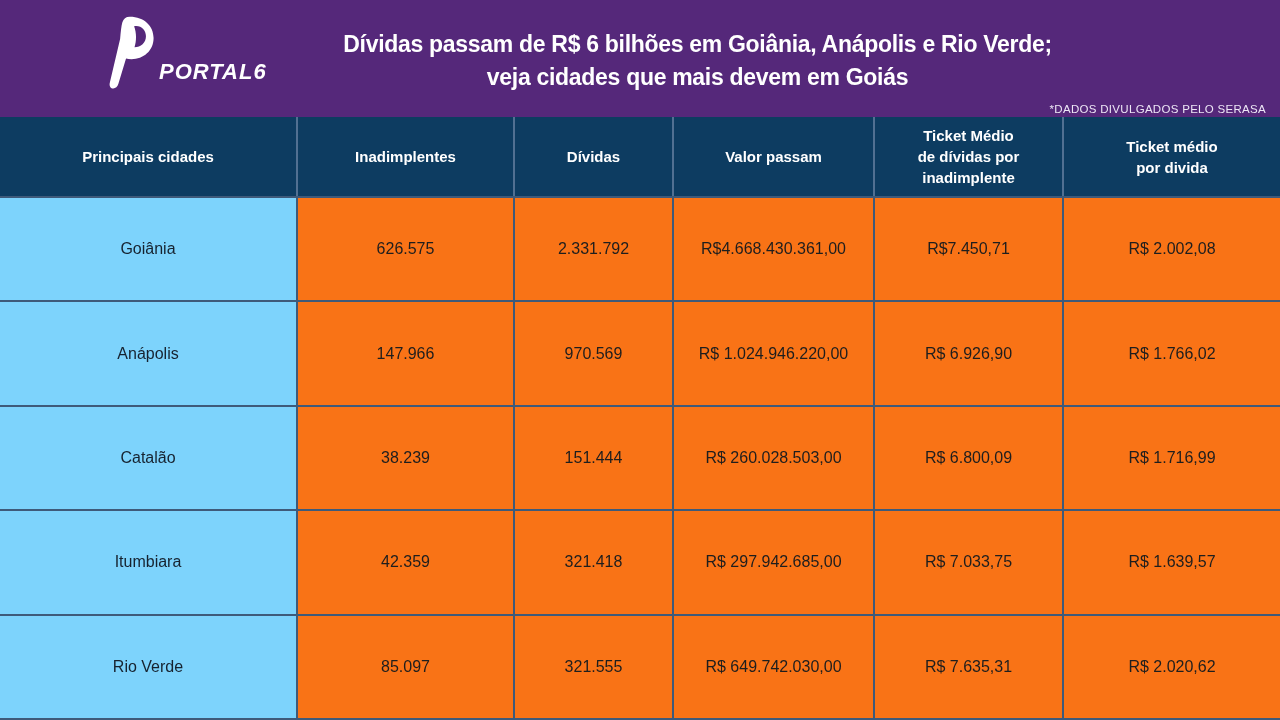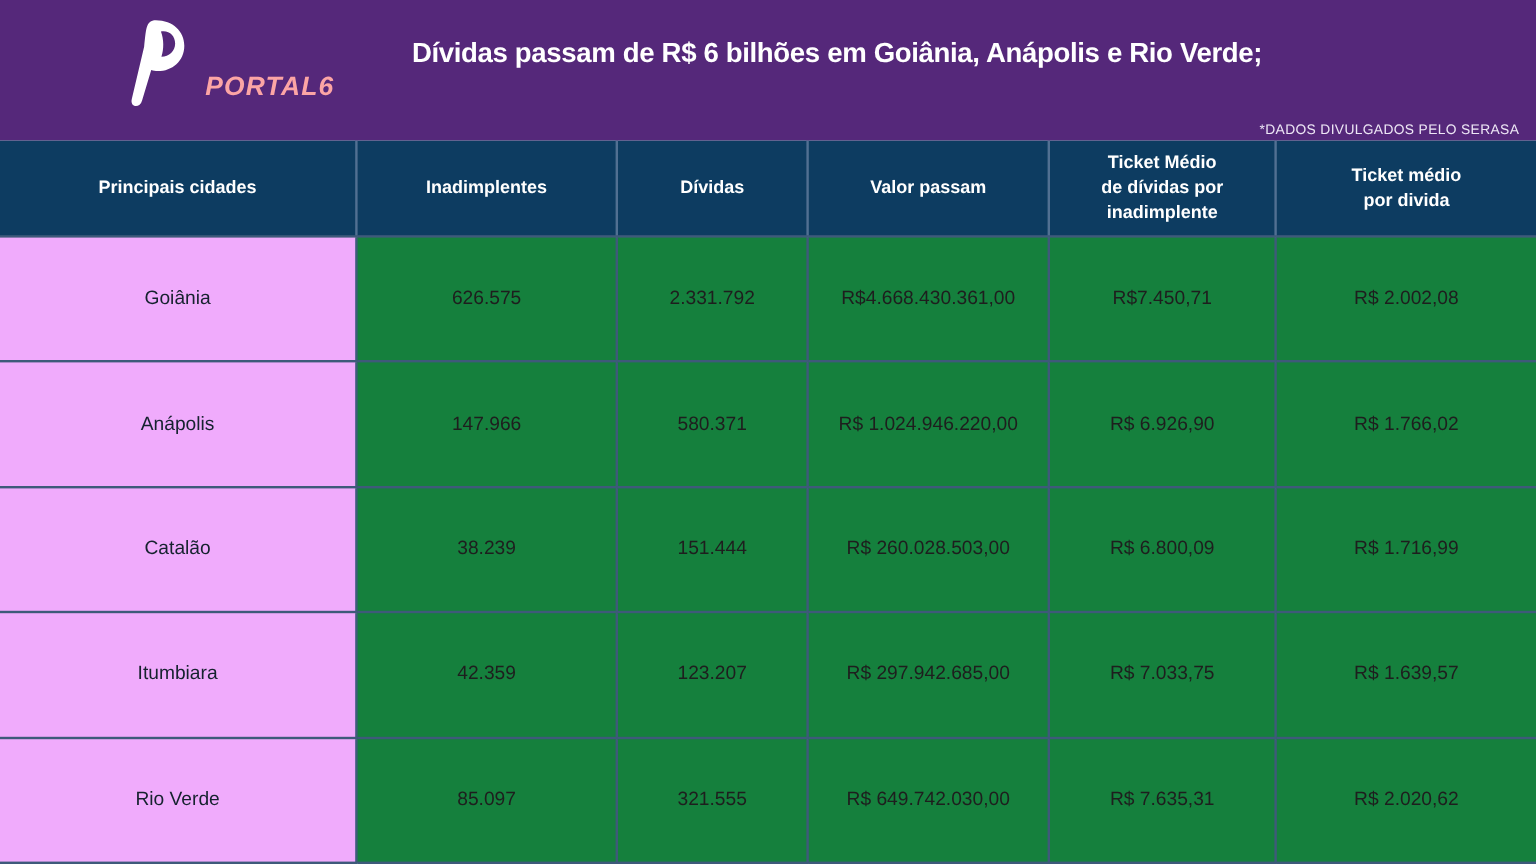--- a/index.html
+++ b/index.html
@@ -16,8 +16,8 @@
   }
   .logo {
     position: absolute; left: 103px; top: 16px;
-    display: flex; align-items: flex-end; gap: 16px;
-    color: #fca5a5;
+    display: flex; align-items: flex-end; gap: 4px;
+    color: #ffffff;
   }
   .logo svg { display: block; }
   .logo-text {

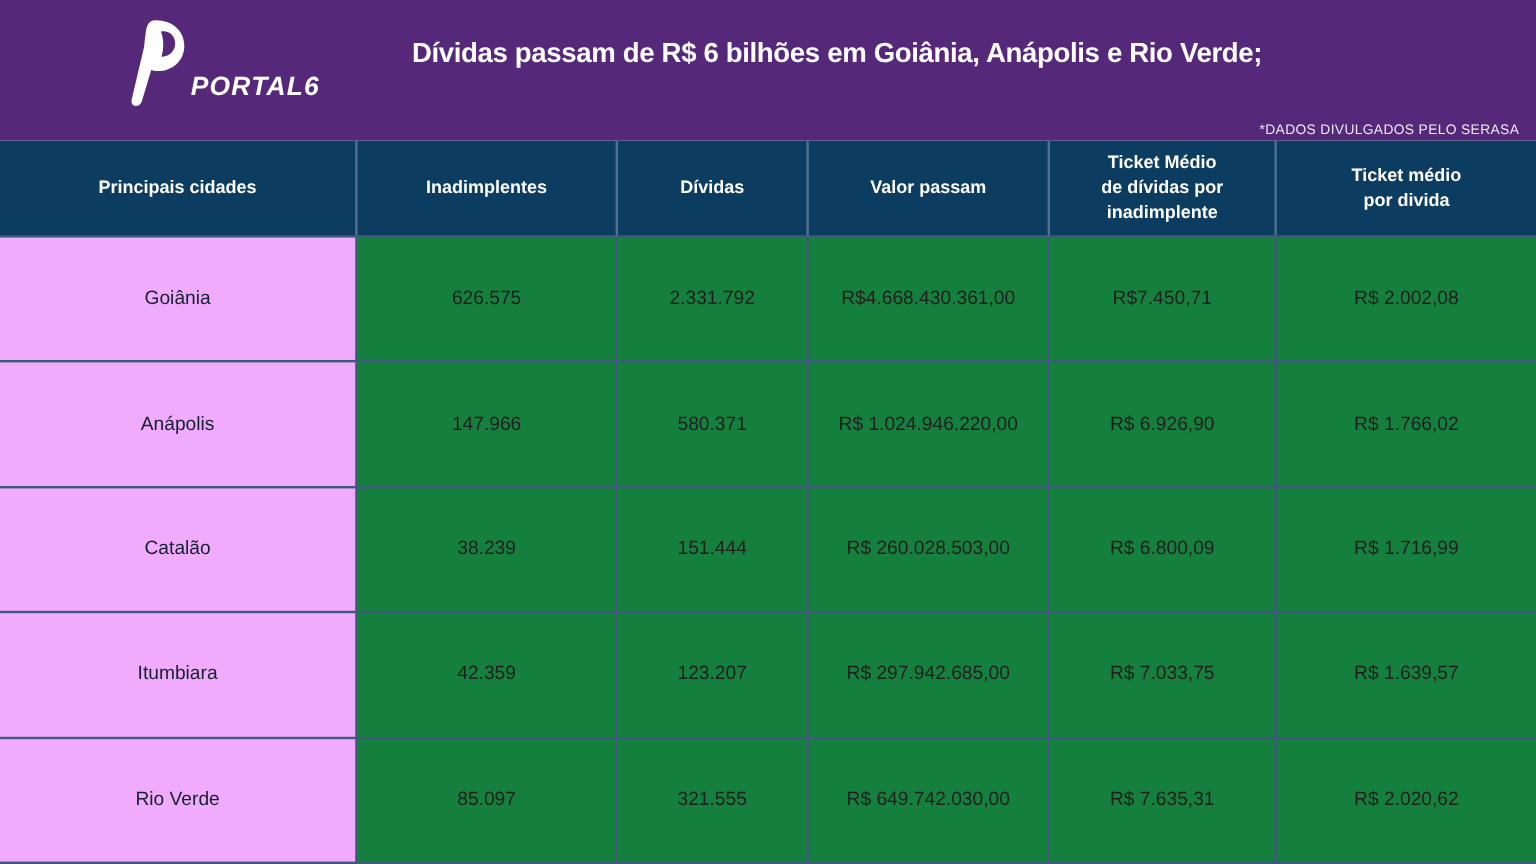--- a/index.html
+++ b/index.html
@@ -86,6 +86,7 @@
 
     <div class="title-wrap">
       <div class="title-line">Dívidas passam de R$ 6 bilhões em Goiânia, Anápolis e Rio Verde;</div>
+      <div class="title-line">veja cidades que mais devem em Goiás</div>
     </div>
 
     <div class="source-note">*DADOS DIVULGADOS PELO SERASA</div>

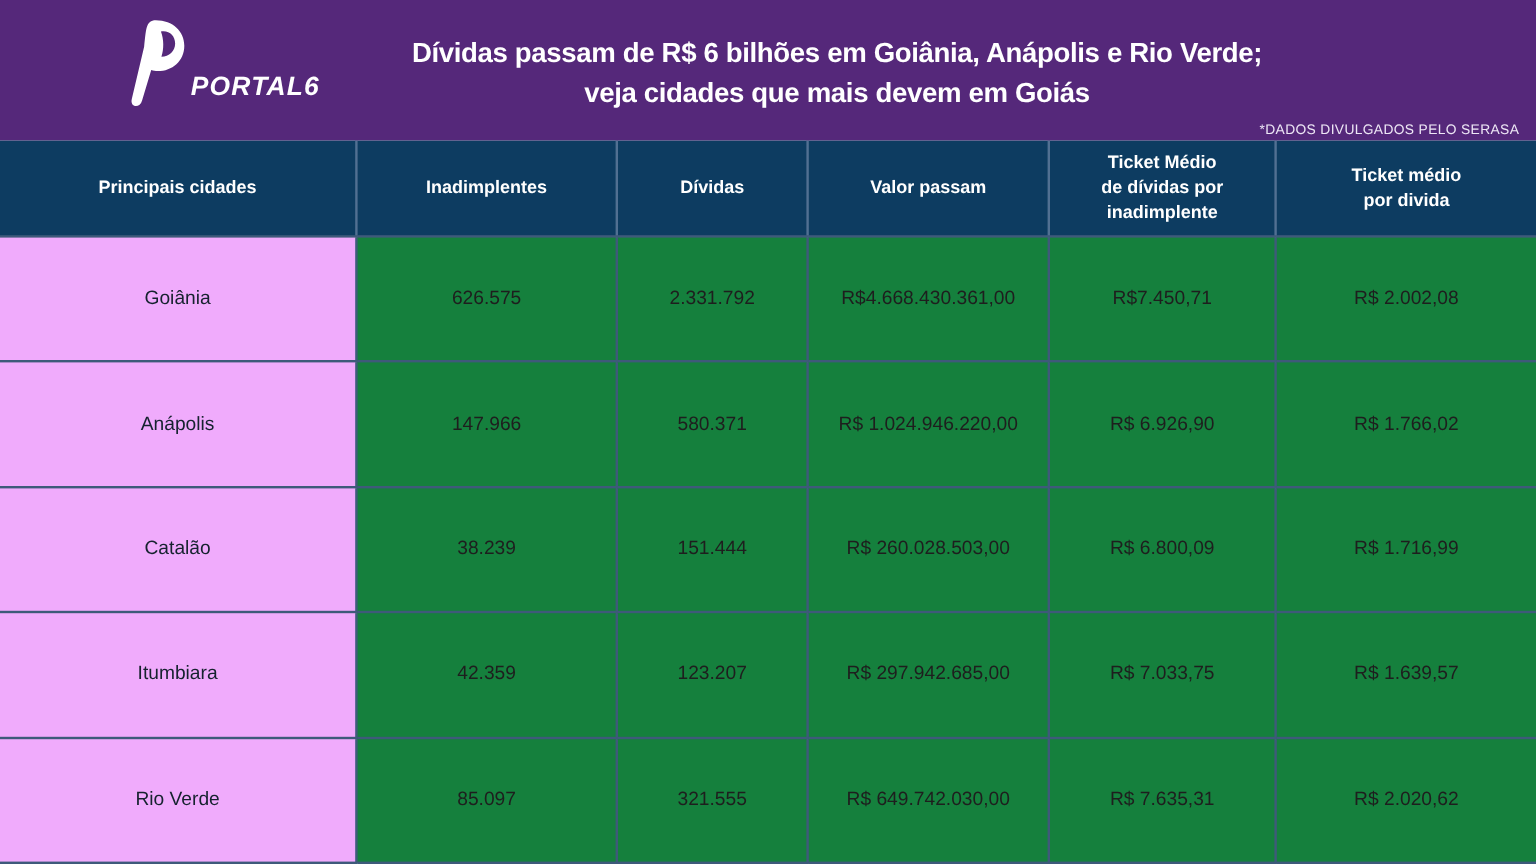--- a/index.html
+++ b/index.html
@@ -59,7 +59,7 @@
     text-align: center; vertical-align: middle;
     font-size: 16px;
   }
-  table.debts td.city  { background: #f0abfc; color: #16222F; }
+  table.debts td.city  { background: #7dd3fc; color: #16222F; }
   table.debts td.val   { background: #15803d; color: #1E1E1E; }
   table.debts th:first-child,
   table.debts td:first-child { border-left: none; text-align: center; }

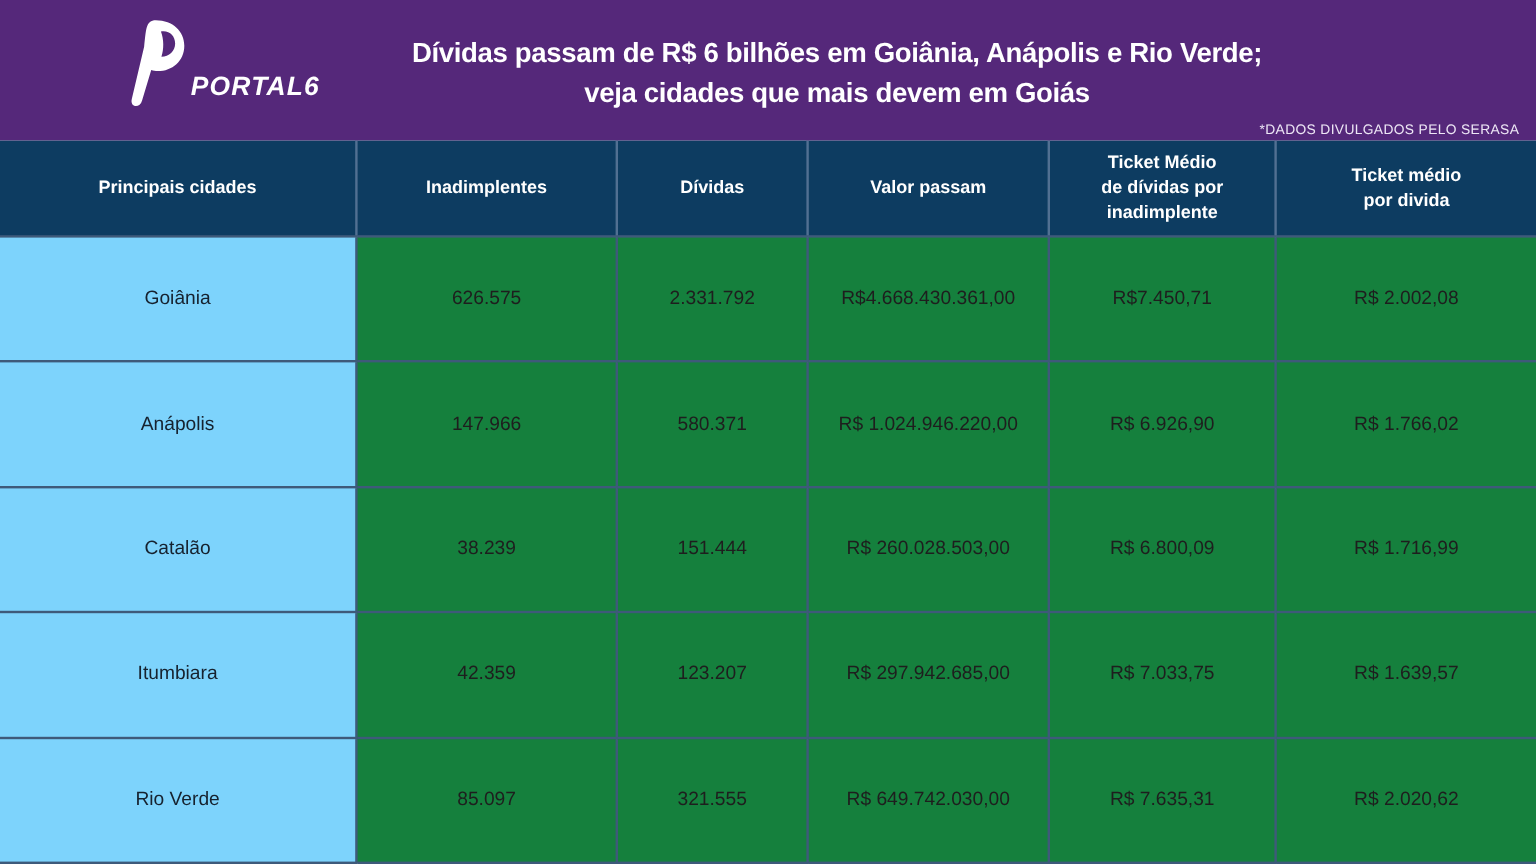--- a/index.html
+++ b/index.html
@@ -60,7 +60,7 @@
     font-size: 16px;
   }
   table.debts td.city  { background: #7dd3fc; color: #16222F; }
-  table.debts td.val   { background: #15803d; color: #1E1E1E; }
+  table.debts td.val   { background: #f97316; color: #1E1E1E; }
   table.debts th:first-child,
   table.debts td:first-child { border-left: none; text-align: center; }
   table.debts th:last-child,

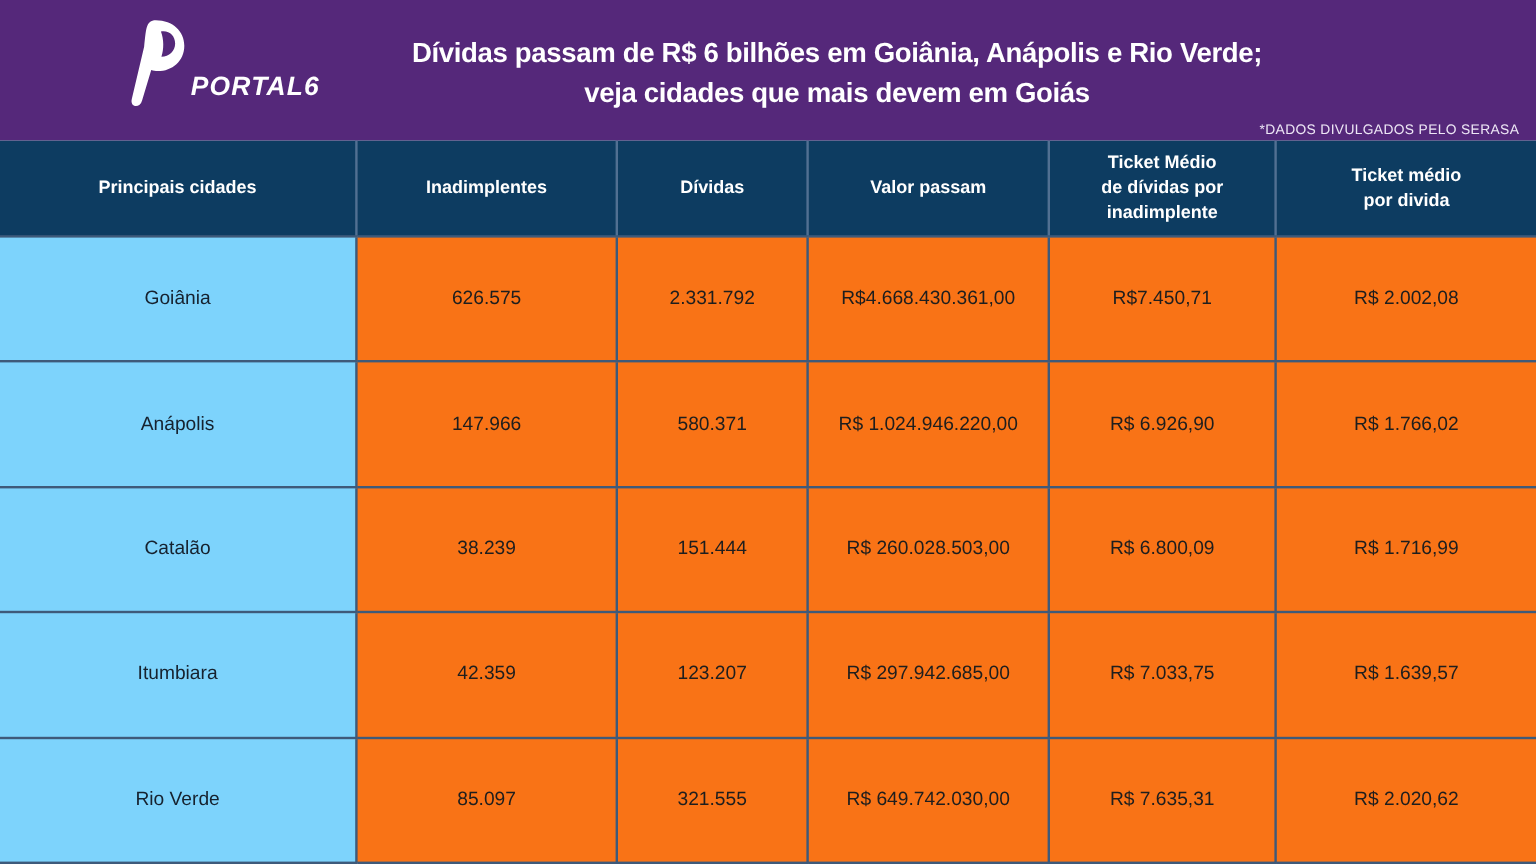--- a/index.html
+++ b/index.html
@@ -127,7 +127,7 @@
           <tr>
             <td class="city">Anápolis</td>
             <td class="val">147.966</td>
-            <td class="val">580.371</td>
+            <td class="val">970.569</td>
             <td class="val">R$ 1.024.946.220,00</td>
             <td class="val">R$ 6.926,90</td>
             <td class="val">R$ 1.766,02</td>

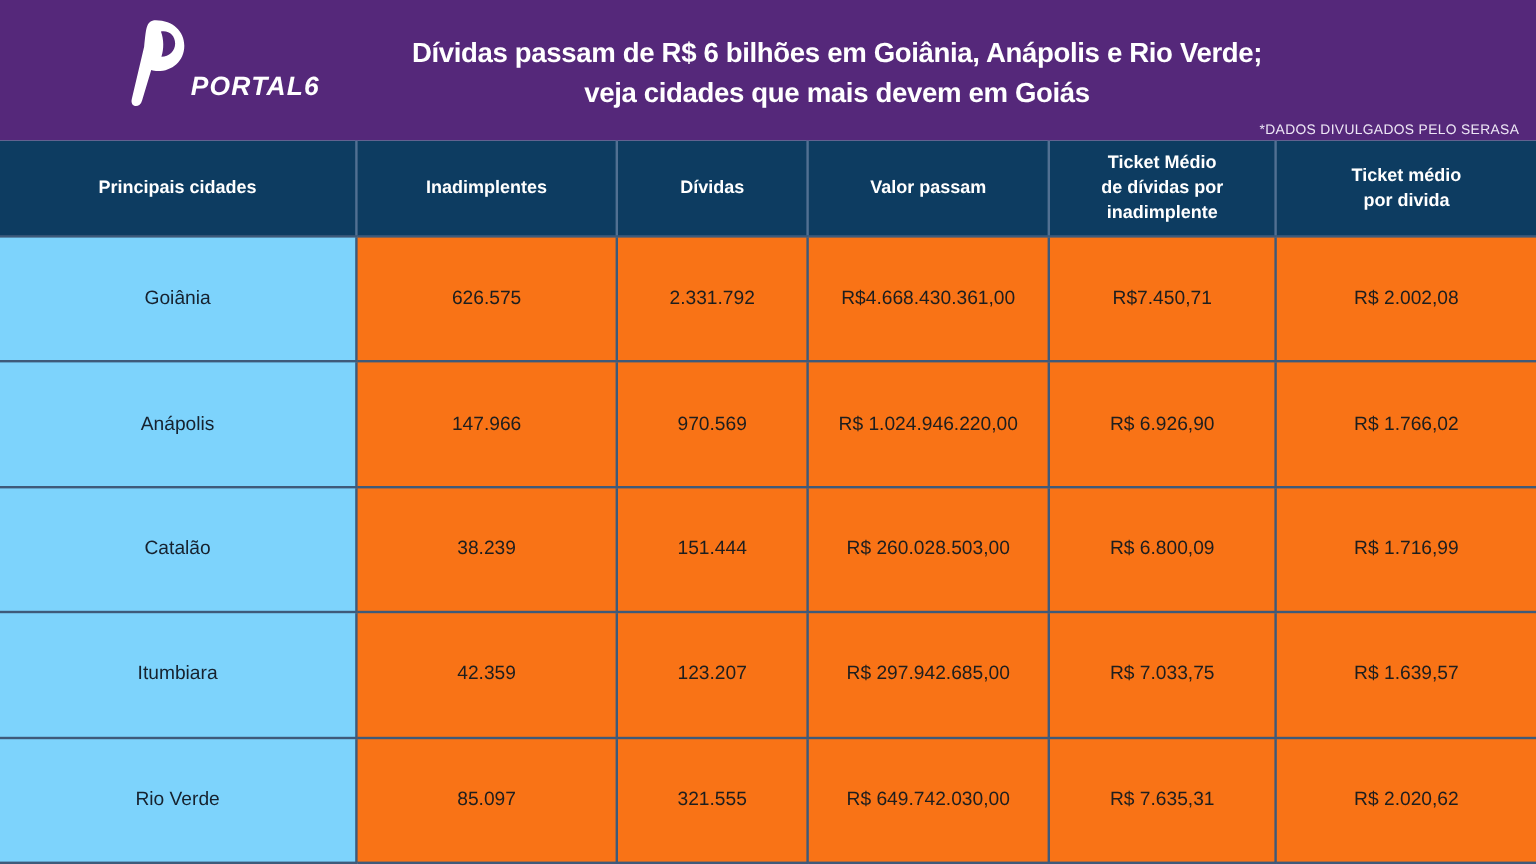--- a/index.html
+++ b/index.html
@@ -143,7 +143,7 @@
           <tr>
             <td class="city">Itumbiara</td>
             <td class="val">42.359</td>
-            <td class="val">123.207</td>
+            <td class="val">321.418</td>
             <td class="val">R$ 297.942.685,00</td>
             <td class="val">R$ 7.033,75</td>
             <td class="val">R$ 1.639,57</td>

